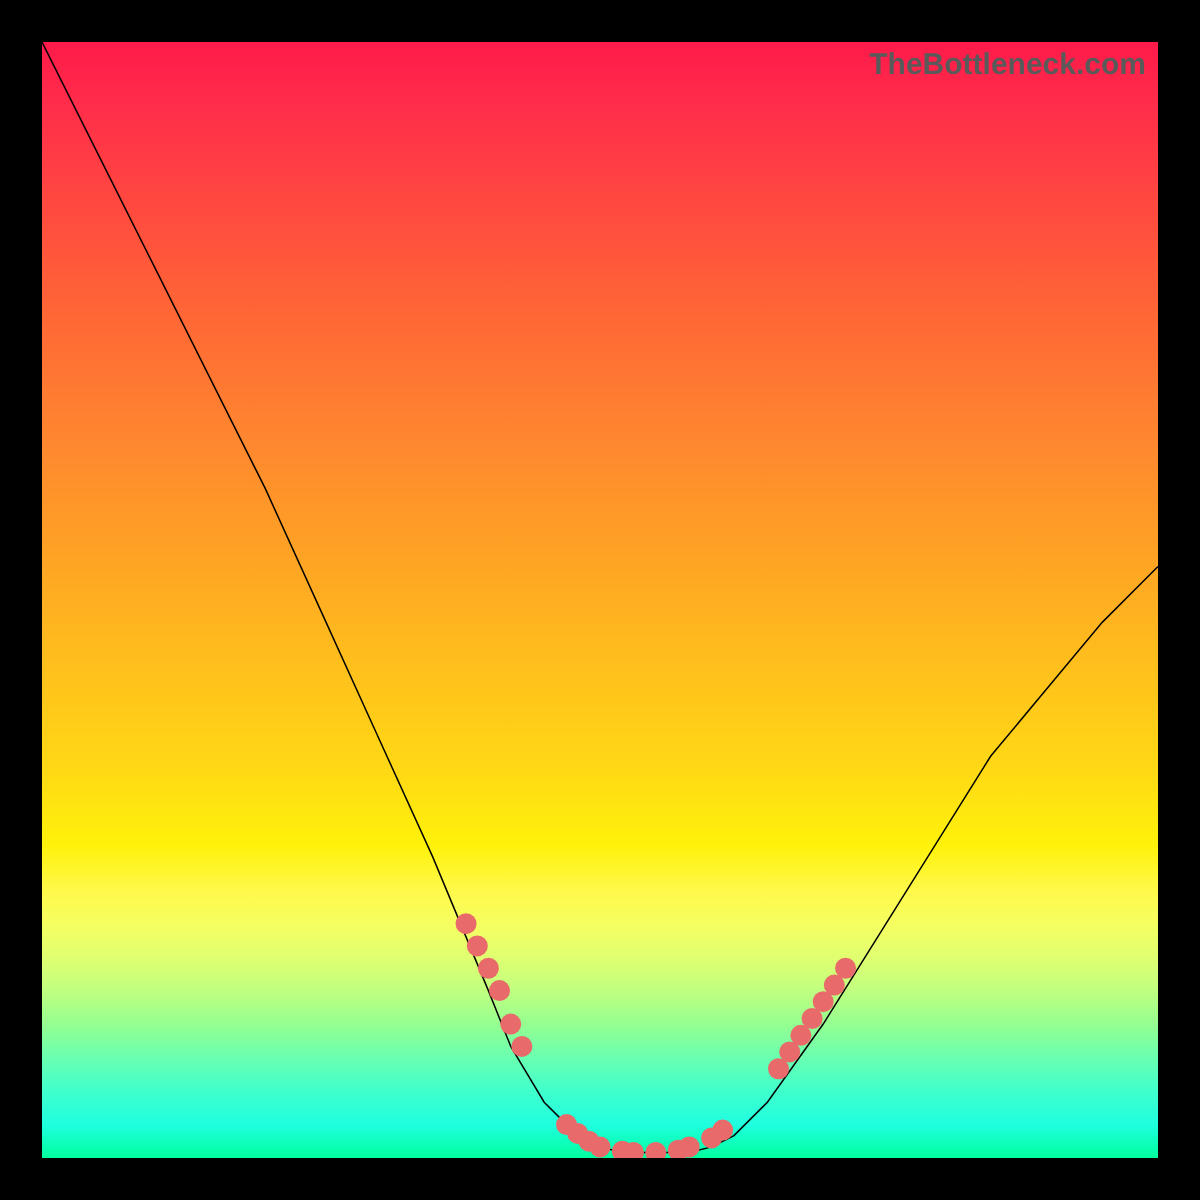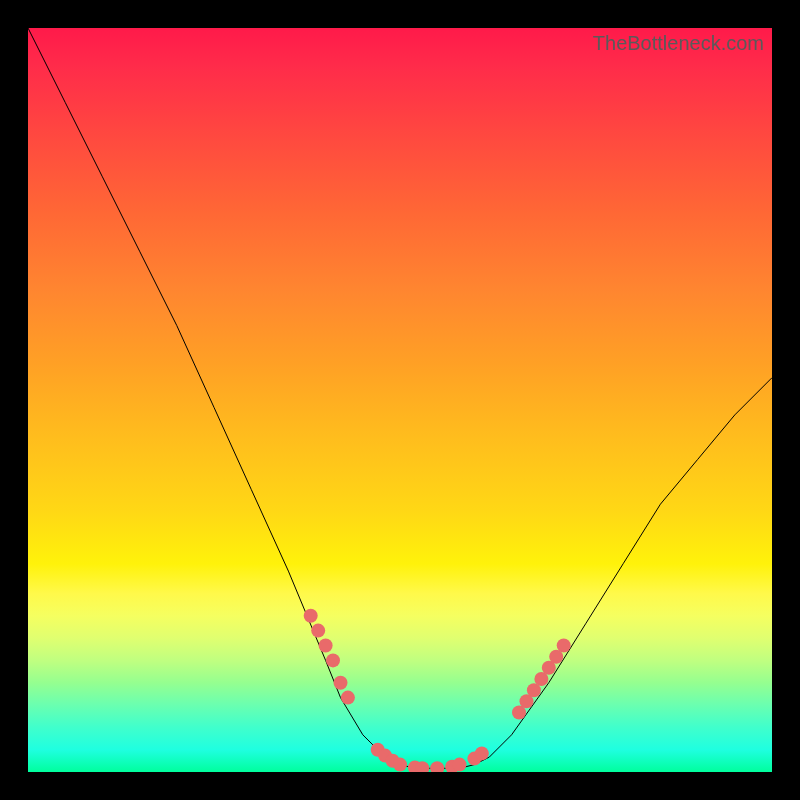--- a/index.html
+++ b/index.html
@@ -44,7 +44,7 @@
       right: 36px;
       color: #5a5a5a;
       font-size: 20px;
-      font-weight: 400;
+      font-weight: 700;
       z-index: 10;
     }
     .curve-svg {

